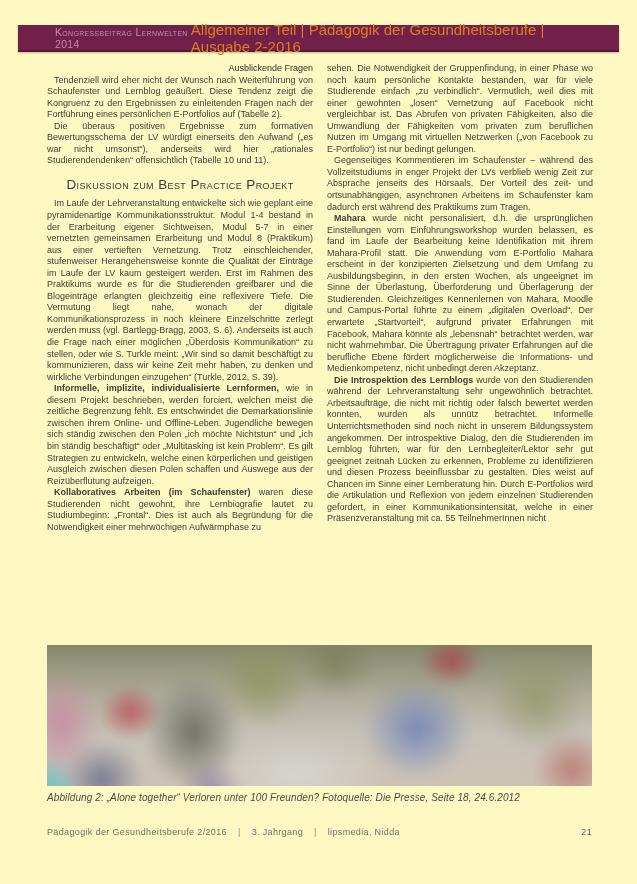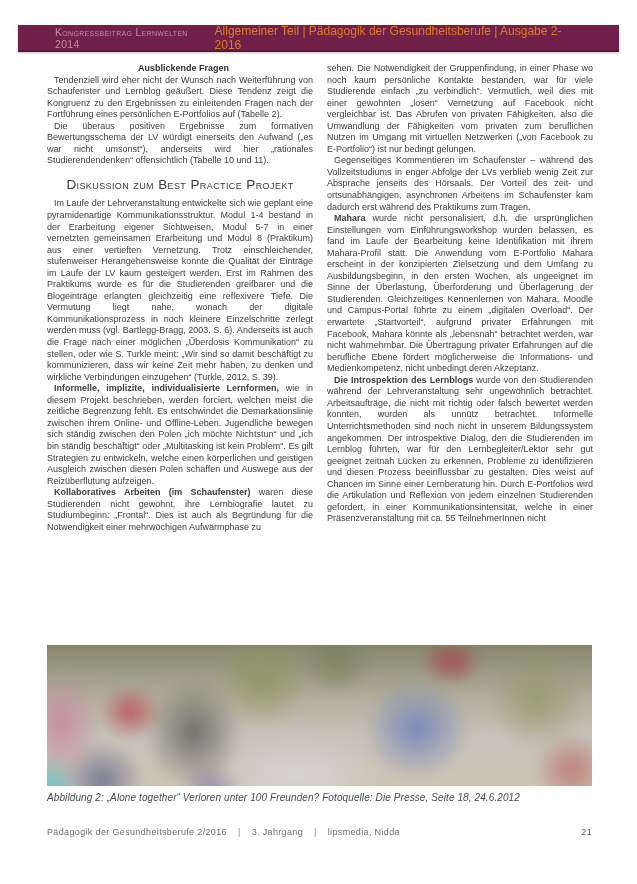--- a/index.html
+++ b/index.html
@@ -5,7 +5,7 @@
   html,body { margin:0; padding:0; background:#e8e8e8; }
   .page {
     position:relative; width:637px; height:884px; margin:0 auto;
-    background:#ffffff; overflow:hidden;
+    background:#fef9c3; overflow:hidden;
     font-family:"Liberation Sans", sans-serif;
     -webkit-font-smoothing:antialiased;
   }

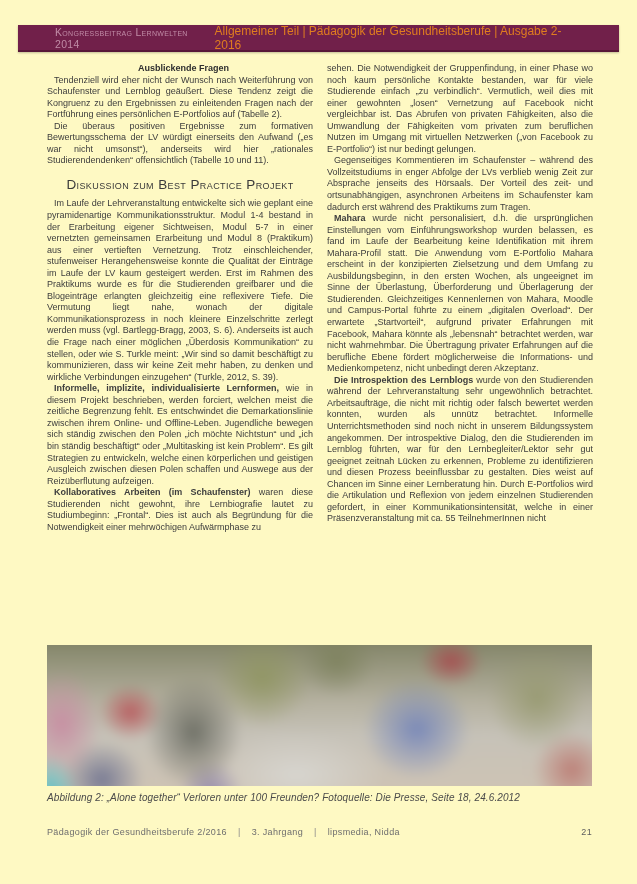--- a/index.html
+++ b/index.html
@@ -21,7 +21,7 @@
   .header-left {
     color:#c08ba6; font-variant:small-caps; font-size:10.5px; letter-spacing:0.3px;
   }
-  .header-right { color:#e07d1f; font-size:12px; }
+  .header-right { color:#e07d1f; font-size:15px; }
 
   
   .content { position:absolute; left:47px; top:63px; width:546px; color:#3d3d3d; }

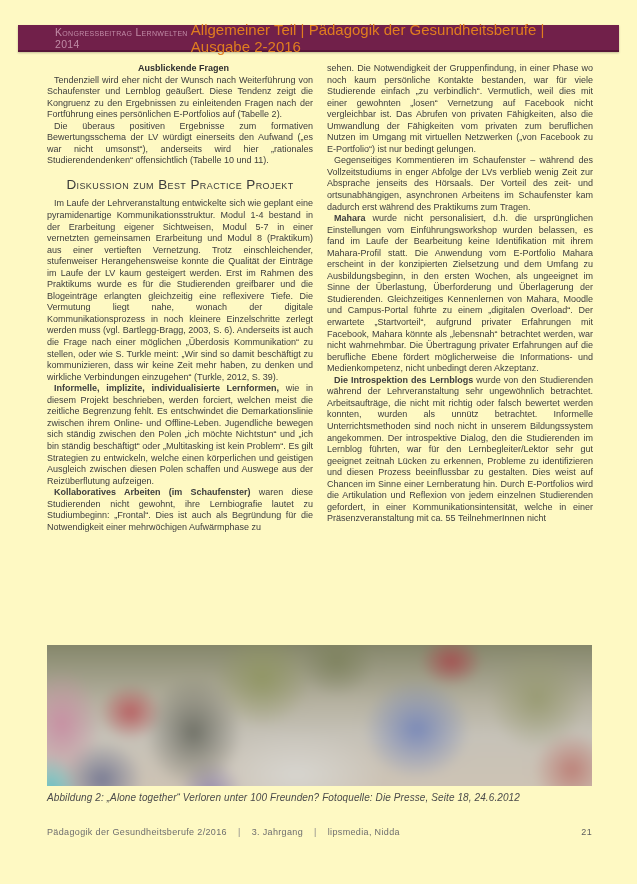--- a/index.html
+++ b/index.html
@@ -31,8 +31,8 @@
   .col p.gap { }
   .col p.no-indent { text-indent:0; }
   .run-heading {
-    font-weight:bold; color:#2f2f2f; margin:4px 0 0 0; text-indent:0;
-    text-align:center; font-size:9px;
+    font-weight:normal; color:#2f2f2f; margin:4px 0 0 0; text-indent:0;
+    text-align:right; font-size:9px;
   }
   .section-heading {
     font-variant:small-caps; font-size:13.5px; color:#3a3a3a;

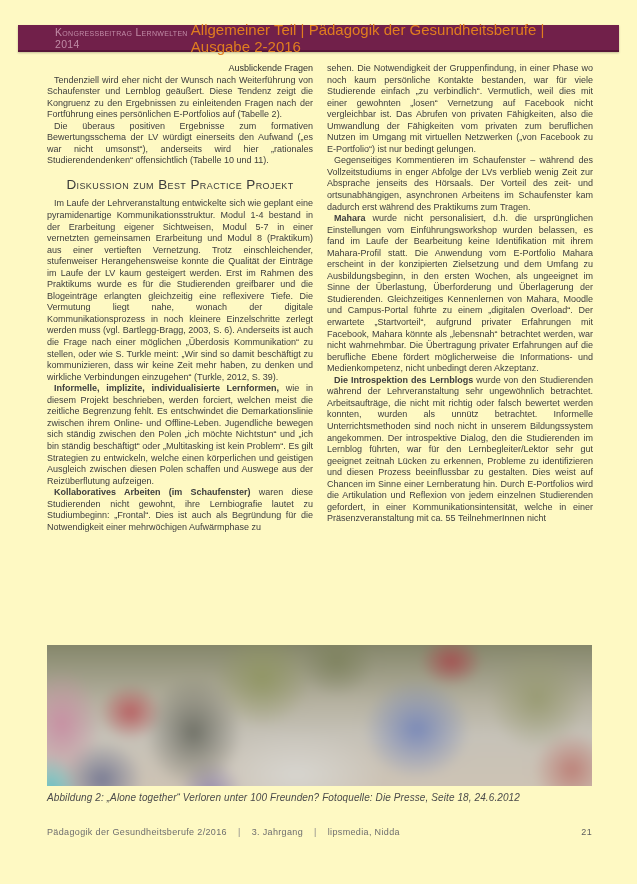--- a/index.html
+++ b/index.html
@@ -102,7 +102,7 @@
       </div>
       <div class="col">
         <p class="no-indent">sehen. Die Notwendigkeit der Gruppenfindung, in einer Phase wo noch kaum persönliche Kontakte bestanden, war für viele Studierende einfach „zu verbindlich“. Vermutlich, weil dies mit einer gewohnten „losen“ Vernetzung auf Facebook nicht vergleichbar ist. Das Abrufen von privaten Fähigkeiten, also die Umwandlung der Fähigkeiten vom privaten zum beruflichen Nutzen im Umgang mit virtuellen Netzwerken („von Facebook zu E-Portfolio“) ist nur bedingt gelungen.</p>
-        <p class="gap">Gegenseitiges Kommentieren im Schaufenster – während des Vollzeitstudiums in enger Abfolge der LVs verblieb wenig Zeit zur Absprache jenseits des Hörsaals. Der Vorteil des zeit- und ortsunabhängigen, asynchronen Arbeitens im Schaufenster kam dadurch erst während des Praktikums zum Tragen.</p>
+        <p class="gap">Gegenseitiges Kommentieren im Schaufenster – während des Vollzeitstudiums in enger Projekt der LVs verblieb wenig Zeit zur Absprache jenseits des Hörsaals. Der Vorteil des zeit- und ortsunabhängigen, asynchronen Arbeitens im Schaufenster kam dadurch erst während des Praktikums zum Tragen.</p>
         <p class="gap"><b class="lead">Mahara</b> <span>wurde nicht personalisiert, d.h. die ursprünglichen Einstellungen vom Einführungsworkshop wurden belassen, es fand im Laufe der Bearbeitung keine Identifikation mit ihrem Mahara-Profil statt. Die Anwendung vom E-Portfolio Mahara erscheint in der konzipierten Zielsetzung und dem Umfang zu Ausbildungsbeginn, in den ersten Wochen, als ungeeignet im Sinne der Überlastung, Überforderung und Überlagerung der Studierenden. Gleichzeitiges Kennenlernen von Mahara, Moodle und Campus-Portal führte zu einem „digitalen Overload“. Der erwartete „Startvorteil“, aufgrund privater Erfahrungen mit Facebook, Mahara könnte als „lebensnah“ betrachtet werden, war nicht wahrnehmbar. Die Übertragung privater Erfahrungen auf die berufliche Ebene fördert möglicherweise die Informations- und Medienkompetenz, nicht unbedingt deren Akzeptanz.</span></p>
         <p class="gap"><b class="lead">Die Introspektion des Lernblogs</b> <span>wurde von den Studierenden während der Lehrveranstaltung sehr ungewöhnlich betrachtet. Arbeitsaufträge, die nicht mit richtig oder falsch bewertet werden konnten, wurden als unnütz betrachtet. Informelle Unterrichtsmethoden sind noch nicht in unserem Bildungssystem angekommen. Der introspektive Dialog, den die Studierenden im Lernblog führten, war für den Lernbegleiter/Lektor sehr gut geeignet zeitnah Lücken zu erkennen, Probleme zu identifizieren und diesen Prozess beeinflussbar zu gestalten. Dies weist auf Chancen im Sinne einer Lernberatung hin. Durch E-Portfolios wird die Artikulation und Reflexion von jedem einzelnen Studierenden gefordert, in einer Kommunikationsintensität, welche in einer Präsenzveranstaltung mit ca. 55 TeilnehmerInnen nicht</span></p>
       </div>

